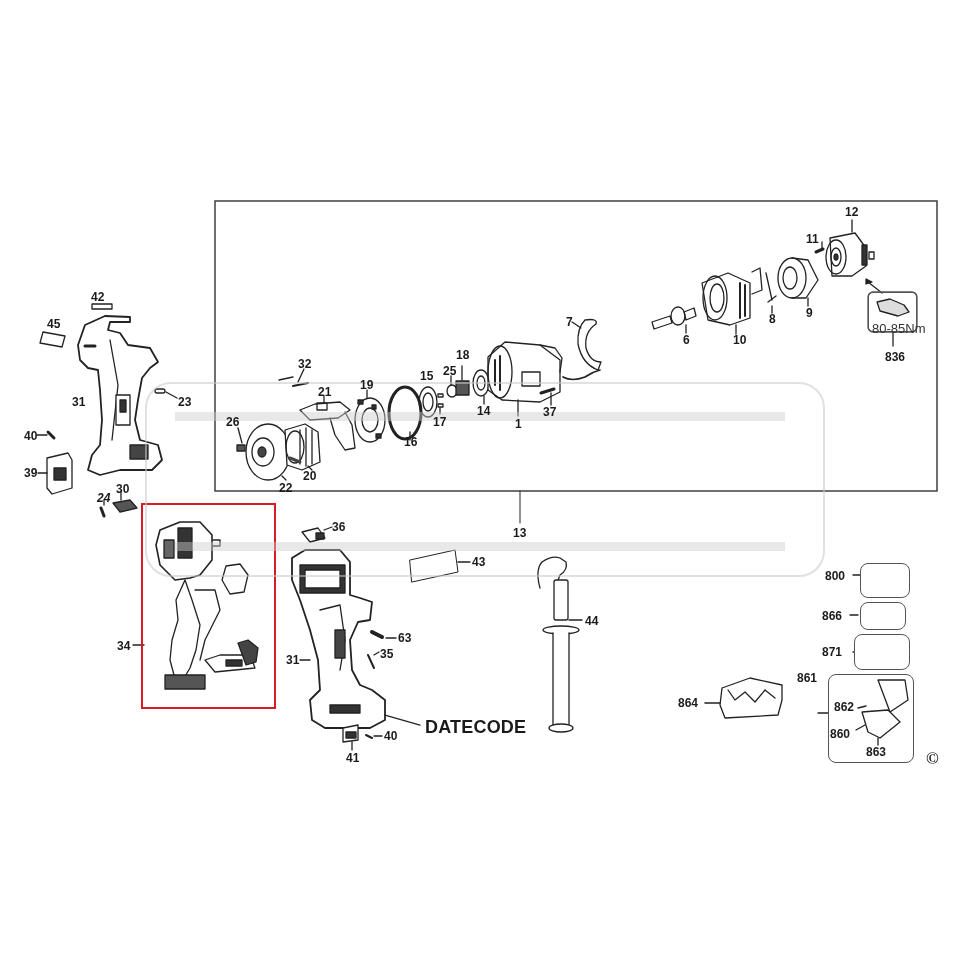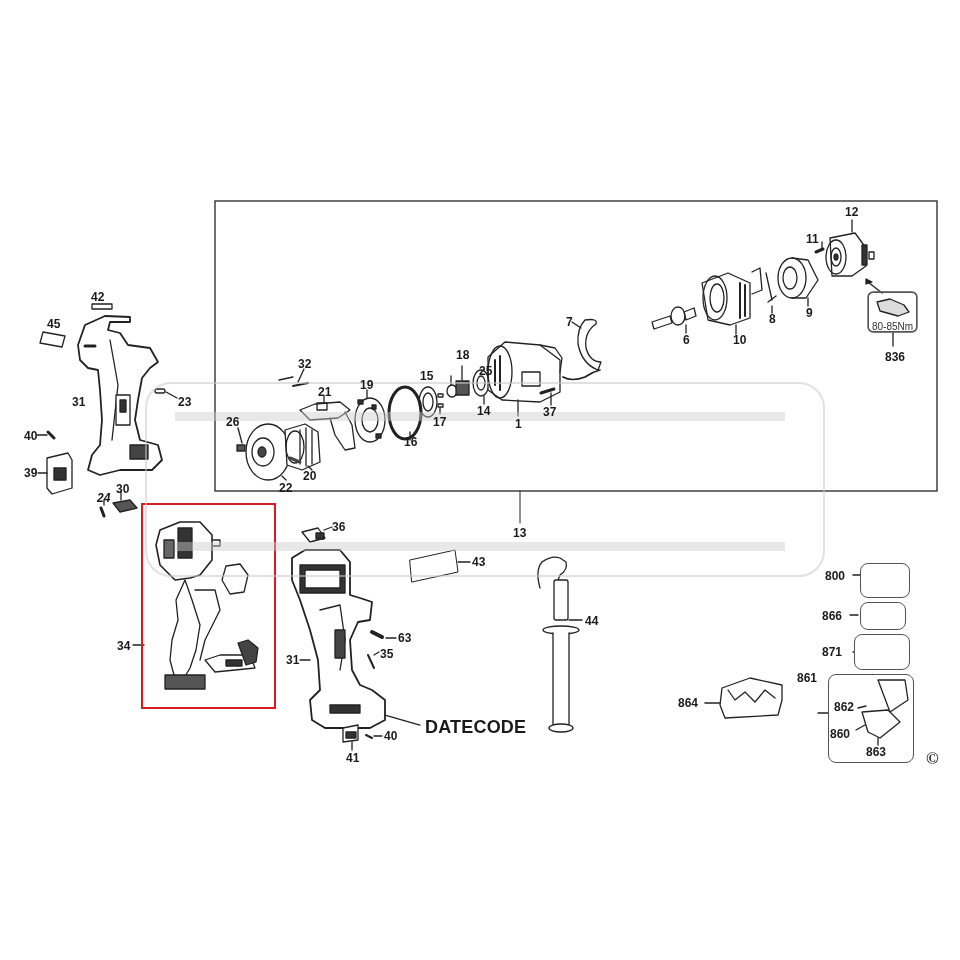--- a/index.html
+++ b/index.html
@@ -9,7 +9,7 @@
   .lbl { position: absolute; font-family: "Liberation Sans", sans-serif; font-weight: bold;
          font-size: 12px; color: #1a1a1a; line-height: 1; white-space: nowrap; }
   .datecode { font-size: 18px; letter-spacing: 0.2px; }
-  .torque { font-weight: normal; font-size: 10px; color: #333; }
+  .torque { font-weight: normal; font-size: 13px; color: #333; }
   .copyright { font-size: 17px; font-weight: bold; font-family: "Liberation Serif", serif; }
   .redbox { position: absolute; border: 2.5px solid #d81b24; box-sizing: border-box; }
   .watermark { position: absolute; left: 145px; top: 382px; width: 680px; height: 195px;

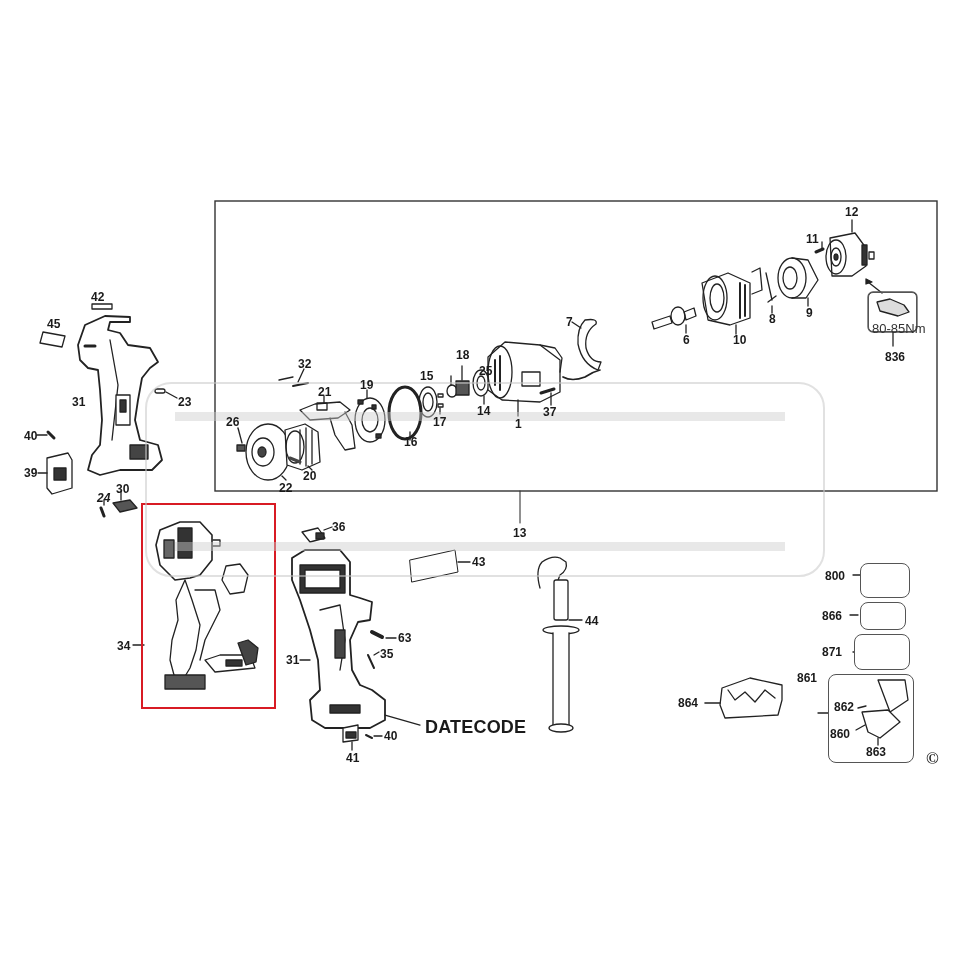--- a/index.html
+++ b/index.html
@@ -345,7 +345,7 @@
   <span class="lbl" style="left:298px;top:358px;">32</span>
   <span class="lbl" style="left:456px;top:349px;">18</span>
   <span class="lbl" style="left:420px;top:370px;">15</span>
-  <span class="lbl" style="left:443px;top:365px;margin-left:36px;">25</span>
+  <span class="lbl" style="left:443px;top:365px;">25</span>
   <span class="lbl" style="left:360px;top:379px;">19</span>
   <span class="lbl" style="left:318px;top:386px;">21</span>
   <span class="lbl" style="left:433px;top:416px;">17</span>

